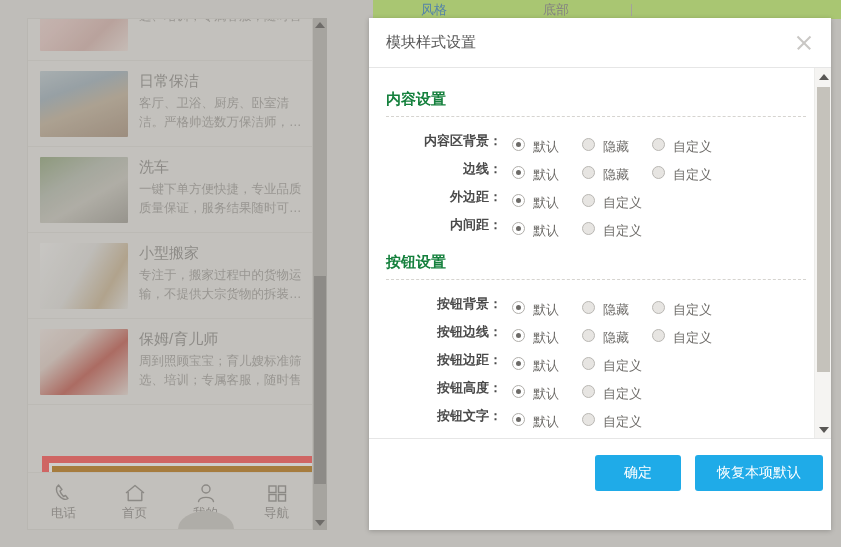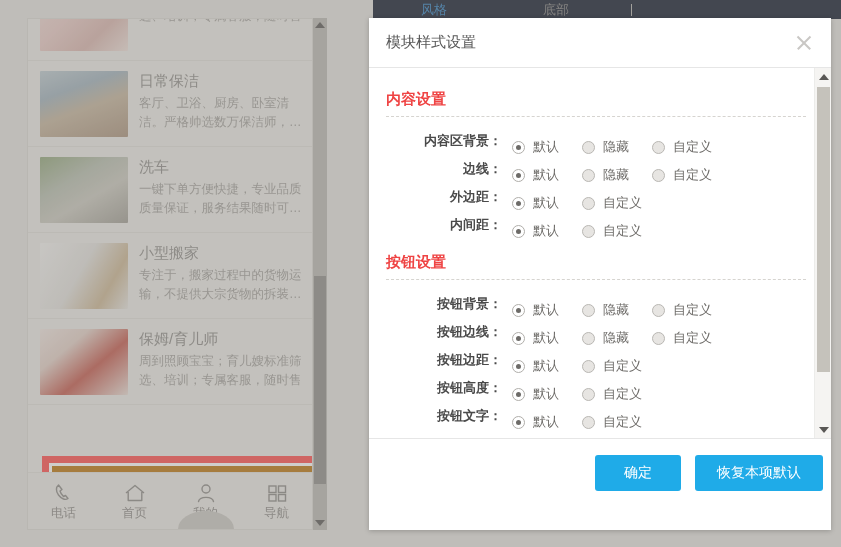--- a/index.html
+++ b/index.html
@@ -14,7 +14,7 @@
 
   .top-tabs{
     position:absolute;left:373px;top:0;width:468px;height:19px;
-    background:#0f172a;display:flex;align-items:flex-end;
+    background:#bef264;display:flex;align-items:flex-end;
   }
   .top-tab{
     width:122px;height:19px;line-height:19px;text-align:center;

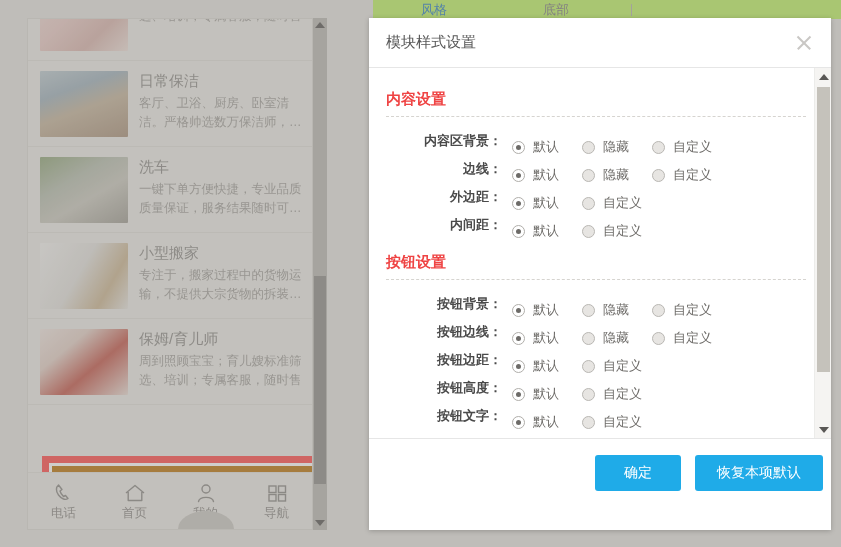--- a/index.html
+++ b/index.html
@@ -112,7 +112,7 @@
     padding:18px 0 8px 0;box-sizing:border-box;}
 
   .section-title{
-    font-size:15px;font-weight:bold;color:#ef4444;
+    font-size:15px;font-weight:bold;color:#15803d;
     padding:4px 0 7px 17px;
   }
   .dash-sep{

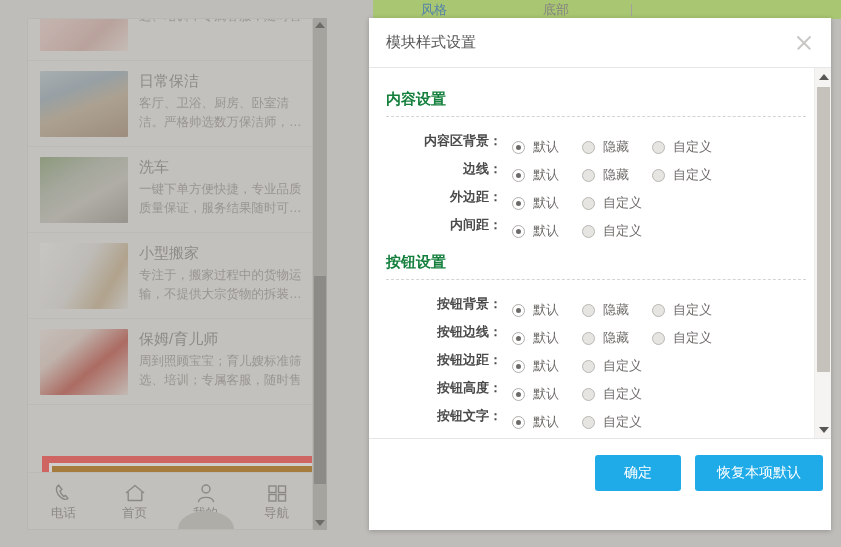--- a/index.html
+++ b/index.html
@@ -125,7 +125,7 @@
     font-size:13px;color:#4a4a4a;font-weight:bold;padding-left:23px;
   }
   .fopts{display:flex;align-items:center;margin-left:10px;}
-  .opt{display:flex;align-items:center;width:70px;cursor:pointer;margin-top:12px;}
+  .opt{display:flex;width:70px;cursor:pointer;margin-top:12px;}
   .opt.wide{width:74px;}
   .radio{
     width:13px;height:13px;border-radius:50%;box-sizing:border-box;

